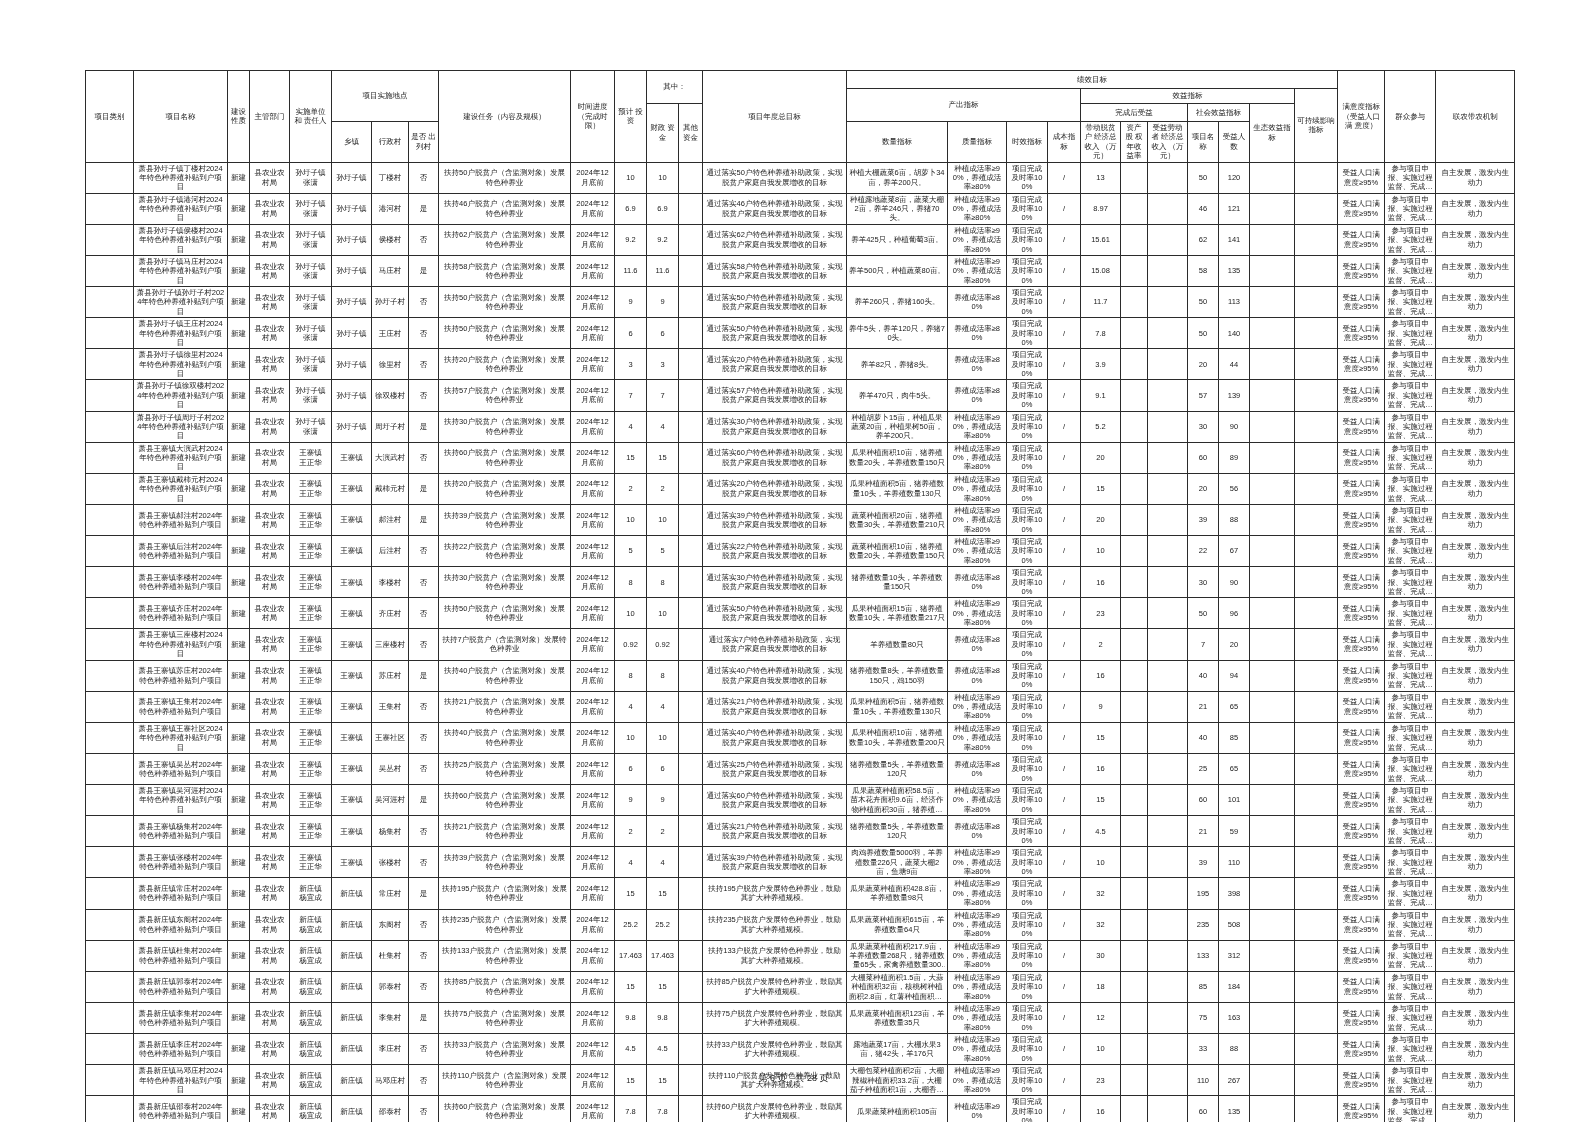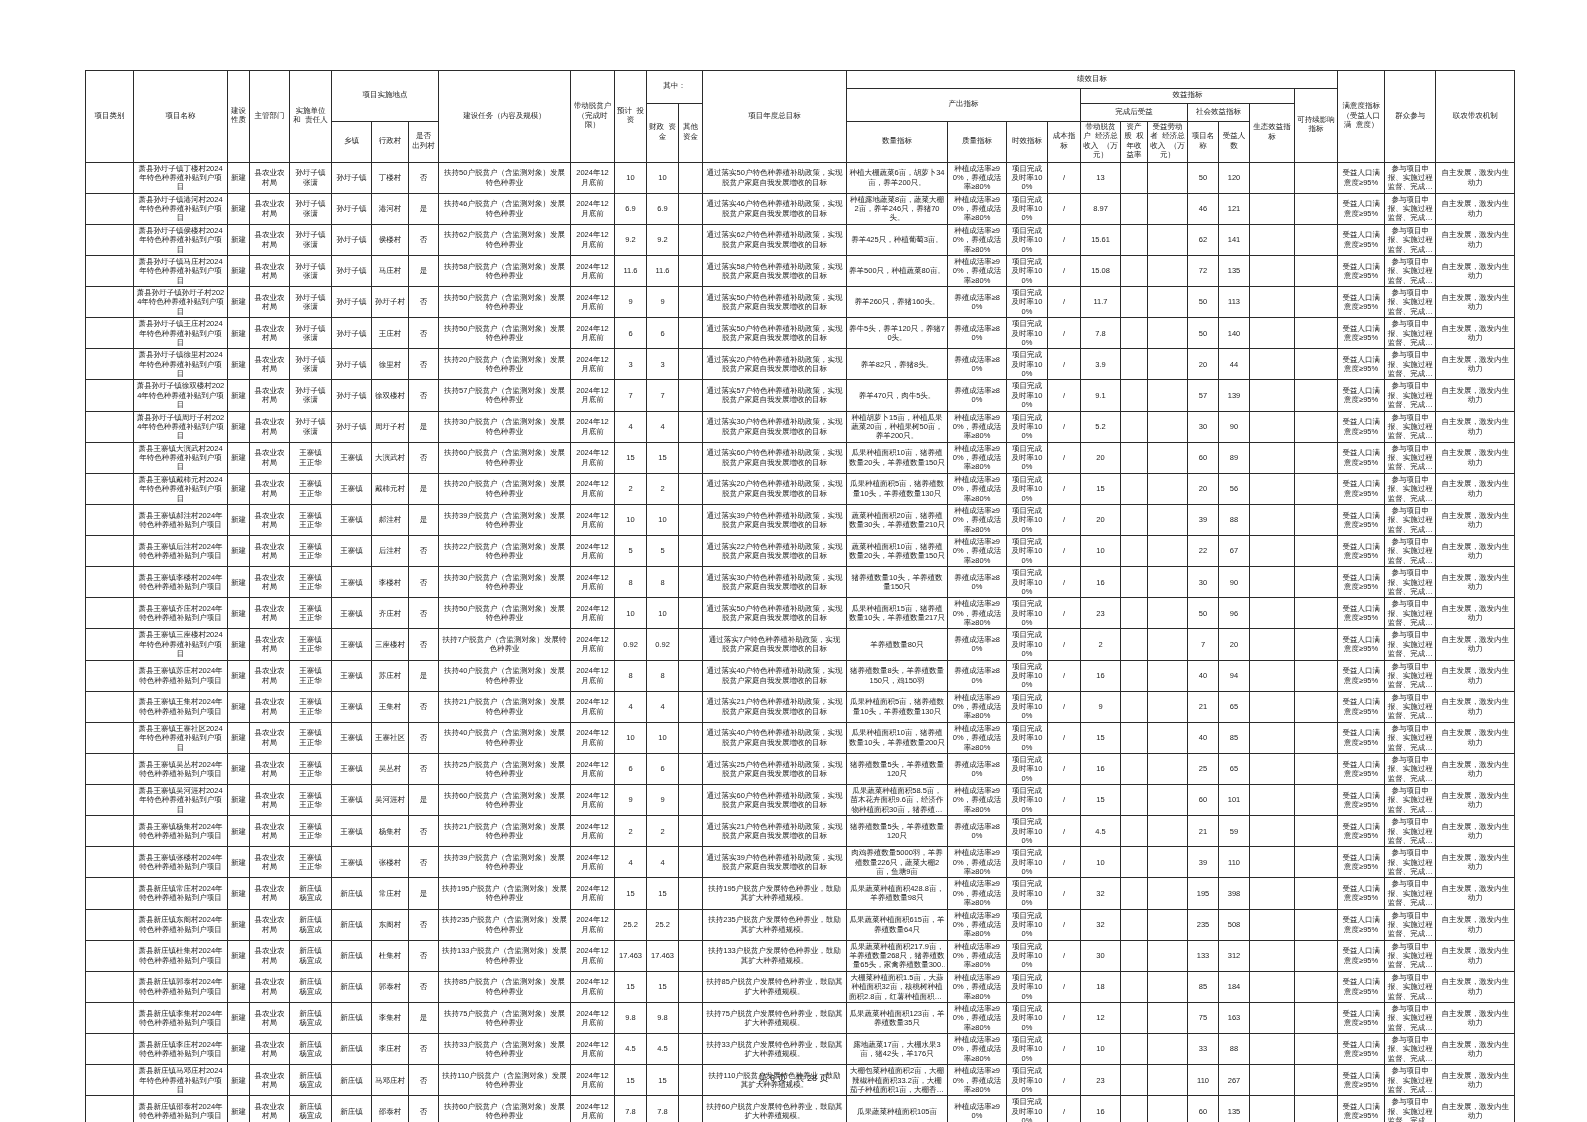--- a/index.html
+++ b/index.html
@@ -8,7 +8,7 @@
   table.main{position:absolute;left:85px;top:70px;width:1417px;border-collapse:collapse;table-layout:fixed;}
   table.main th, table.main td{border:1px solid #2b2b2b;padding:1px 2px;text-align:center;vertical-align:middle;
         font-size:7.5px;line-height:1.25;font-weight:400;word-break:break-all;overflow:hidden;}
-  table.main th{font-weight:400;font-family:Liberation Mono, monospace;}
+  table.main th{font-weight:400;}
   tr.hr1{height:18px;} tr.hr2{height:15px;} tr.hr3{height:18px;} tr.hr4{height:26px;}
   .clampbox{display:-webkit-box;-webkit-box-orient:vertical;-webkit-line-clamp:3;overflow:hidden;}
   td.pre{white-space:pre-line;}

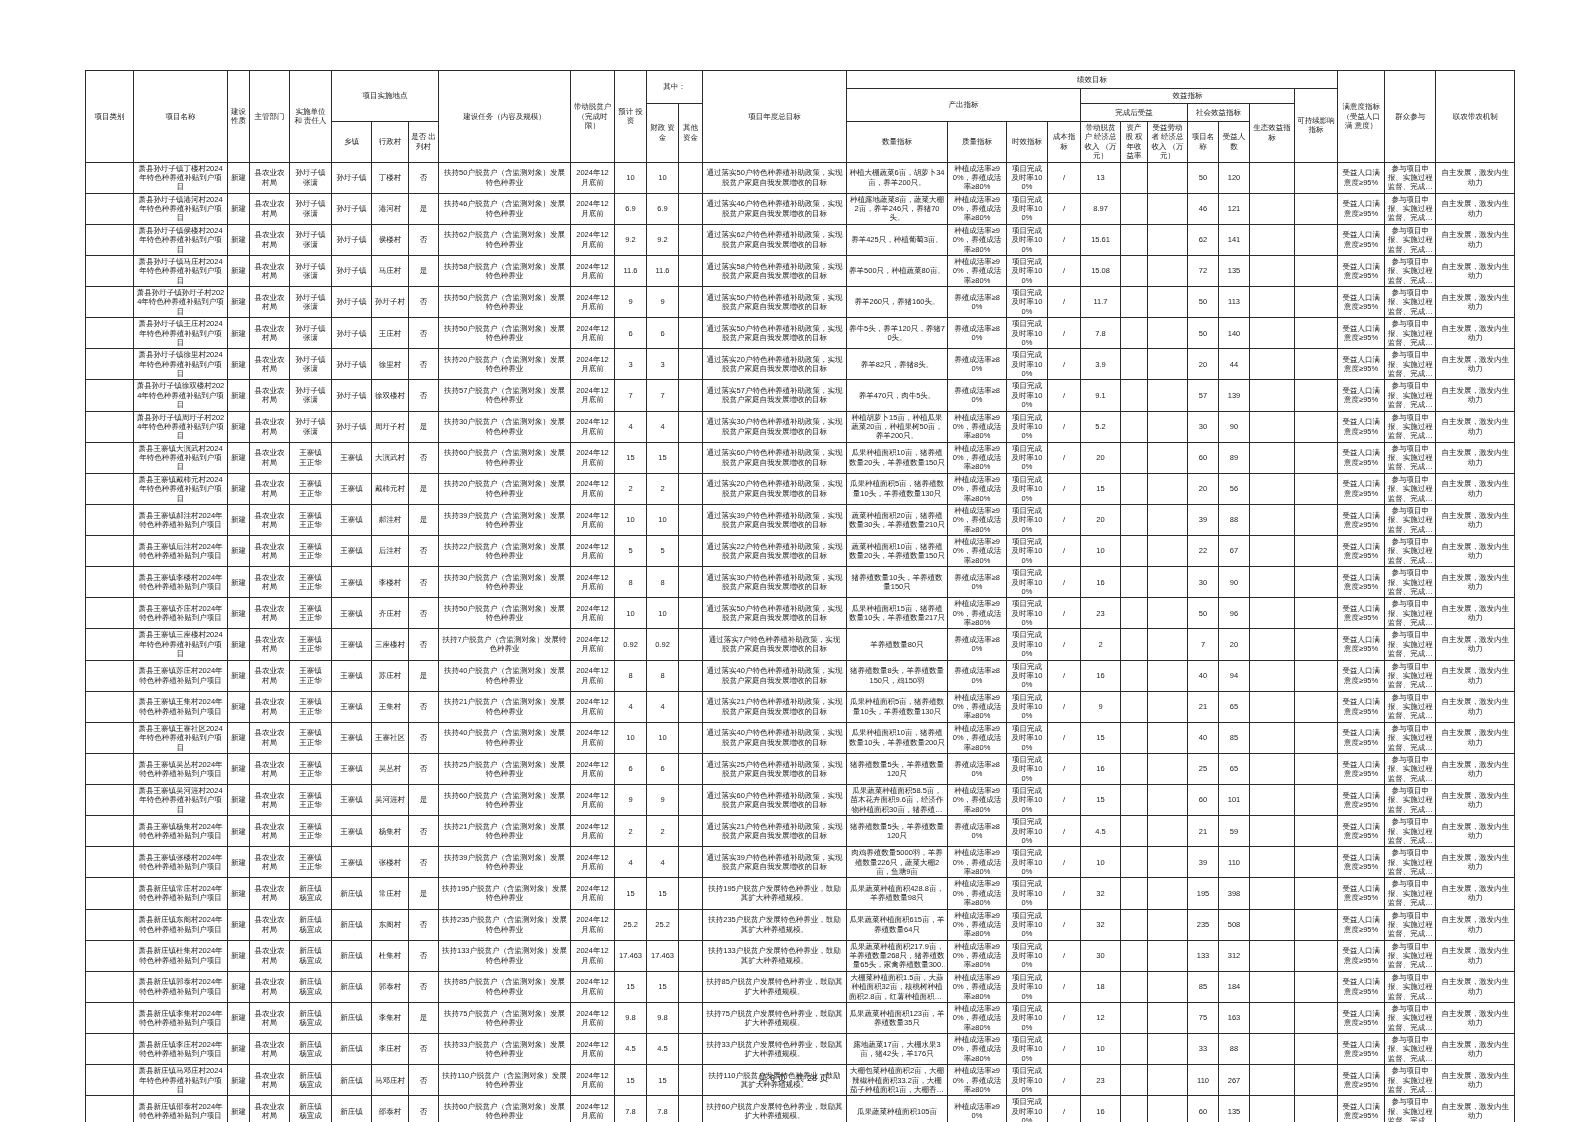--- a/index.html
+++ b/index.html
@@ -60,7 +60,7 @@
 责任人</th>
         <th colspan="3" rowspan="3" class="pre">项目实施地点</th>
         <th rowspan="4" class="pre">建设任务（内容及规模）</th>
-        <th rowspan="4" class="pre">带动脱贫户
+        <th rowspan="4" class="pre">时间进度
 （完成时限）</th>
         <th rowspan="4" class="pre">预计
 投资</th>

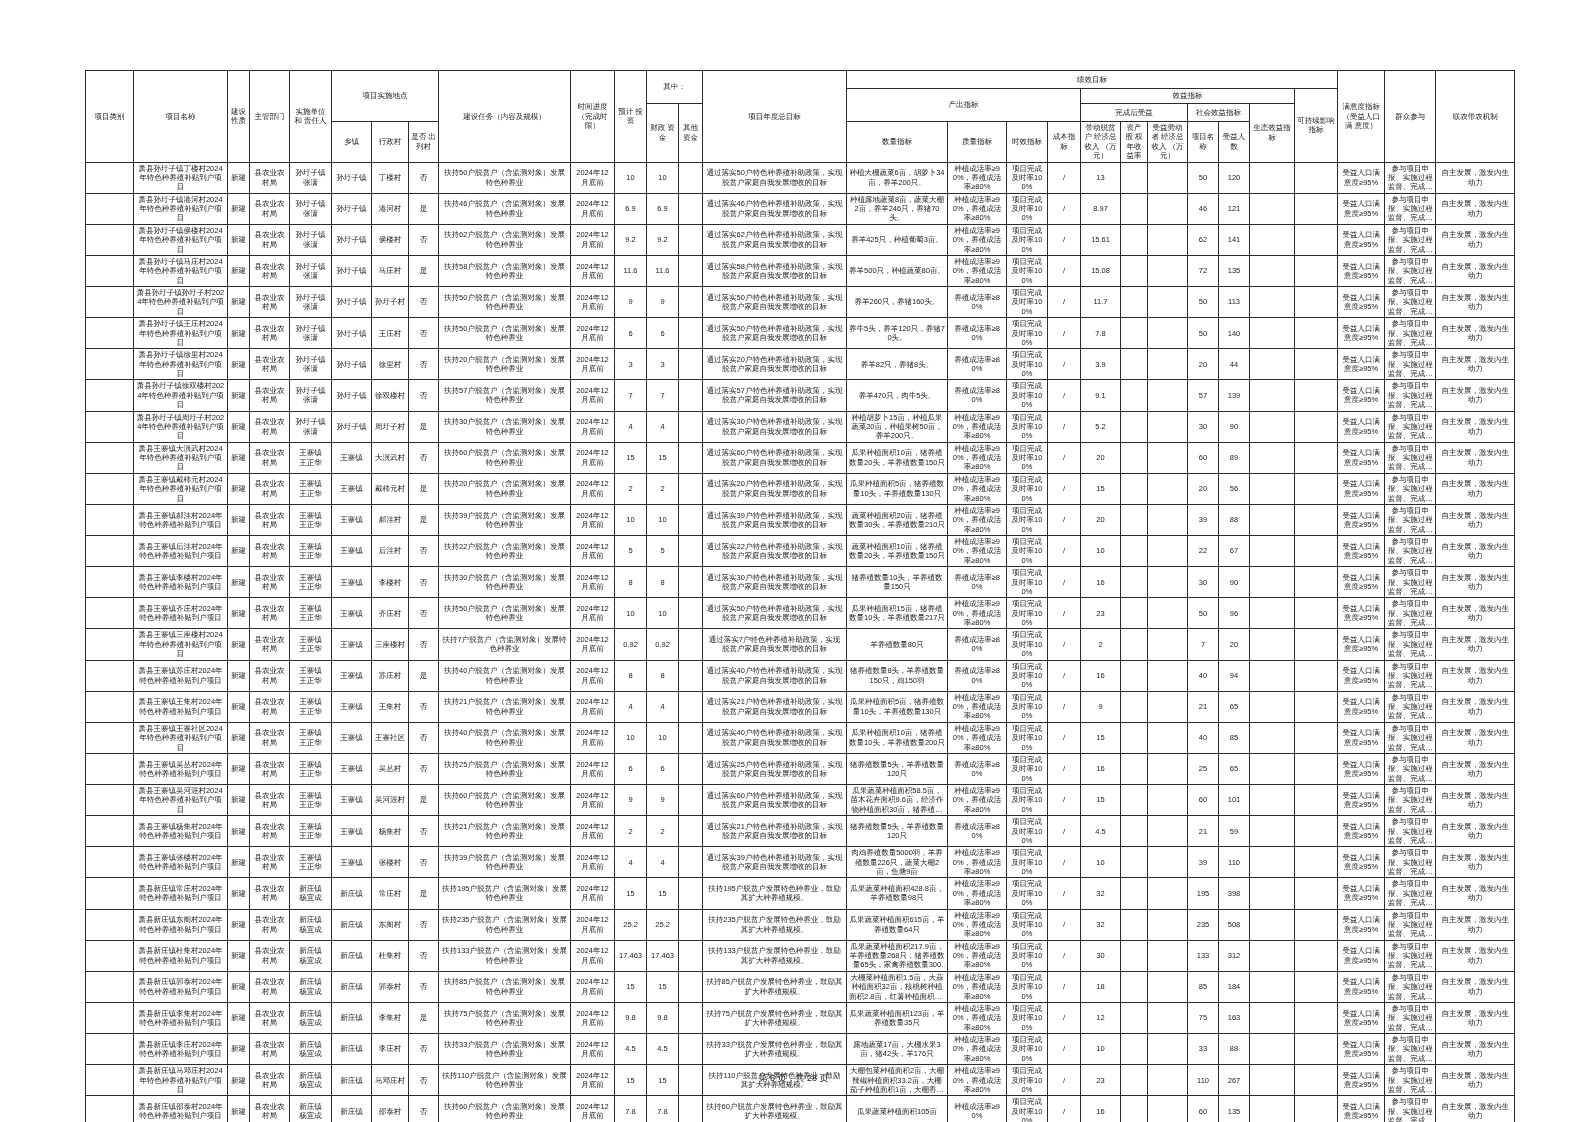--- a/index.html
+++ b/index.html
@@ -249,7 +249,7 @@
           <td>15.08</td>
           <td></td>
           <td></td>
-          <td>72</td>
+          <td>58</td>
           <td>135</td>
           <td></td>
           <td></td>

